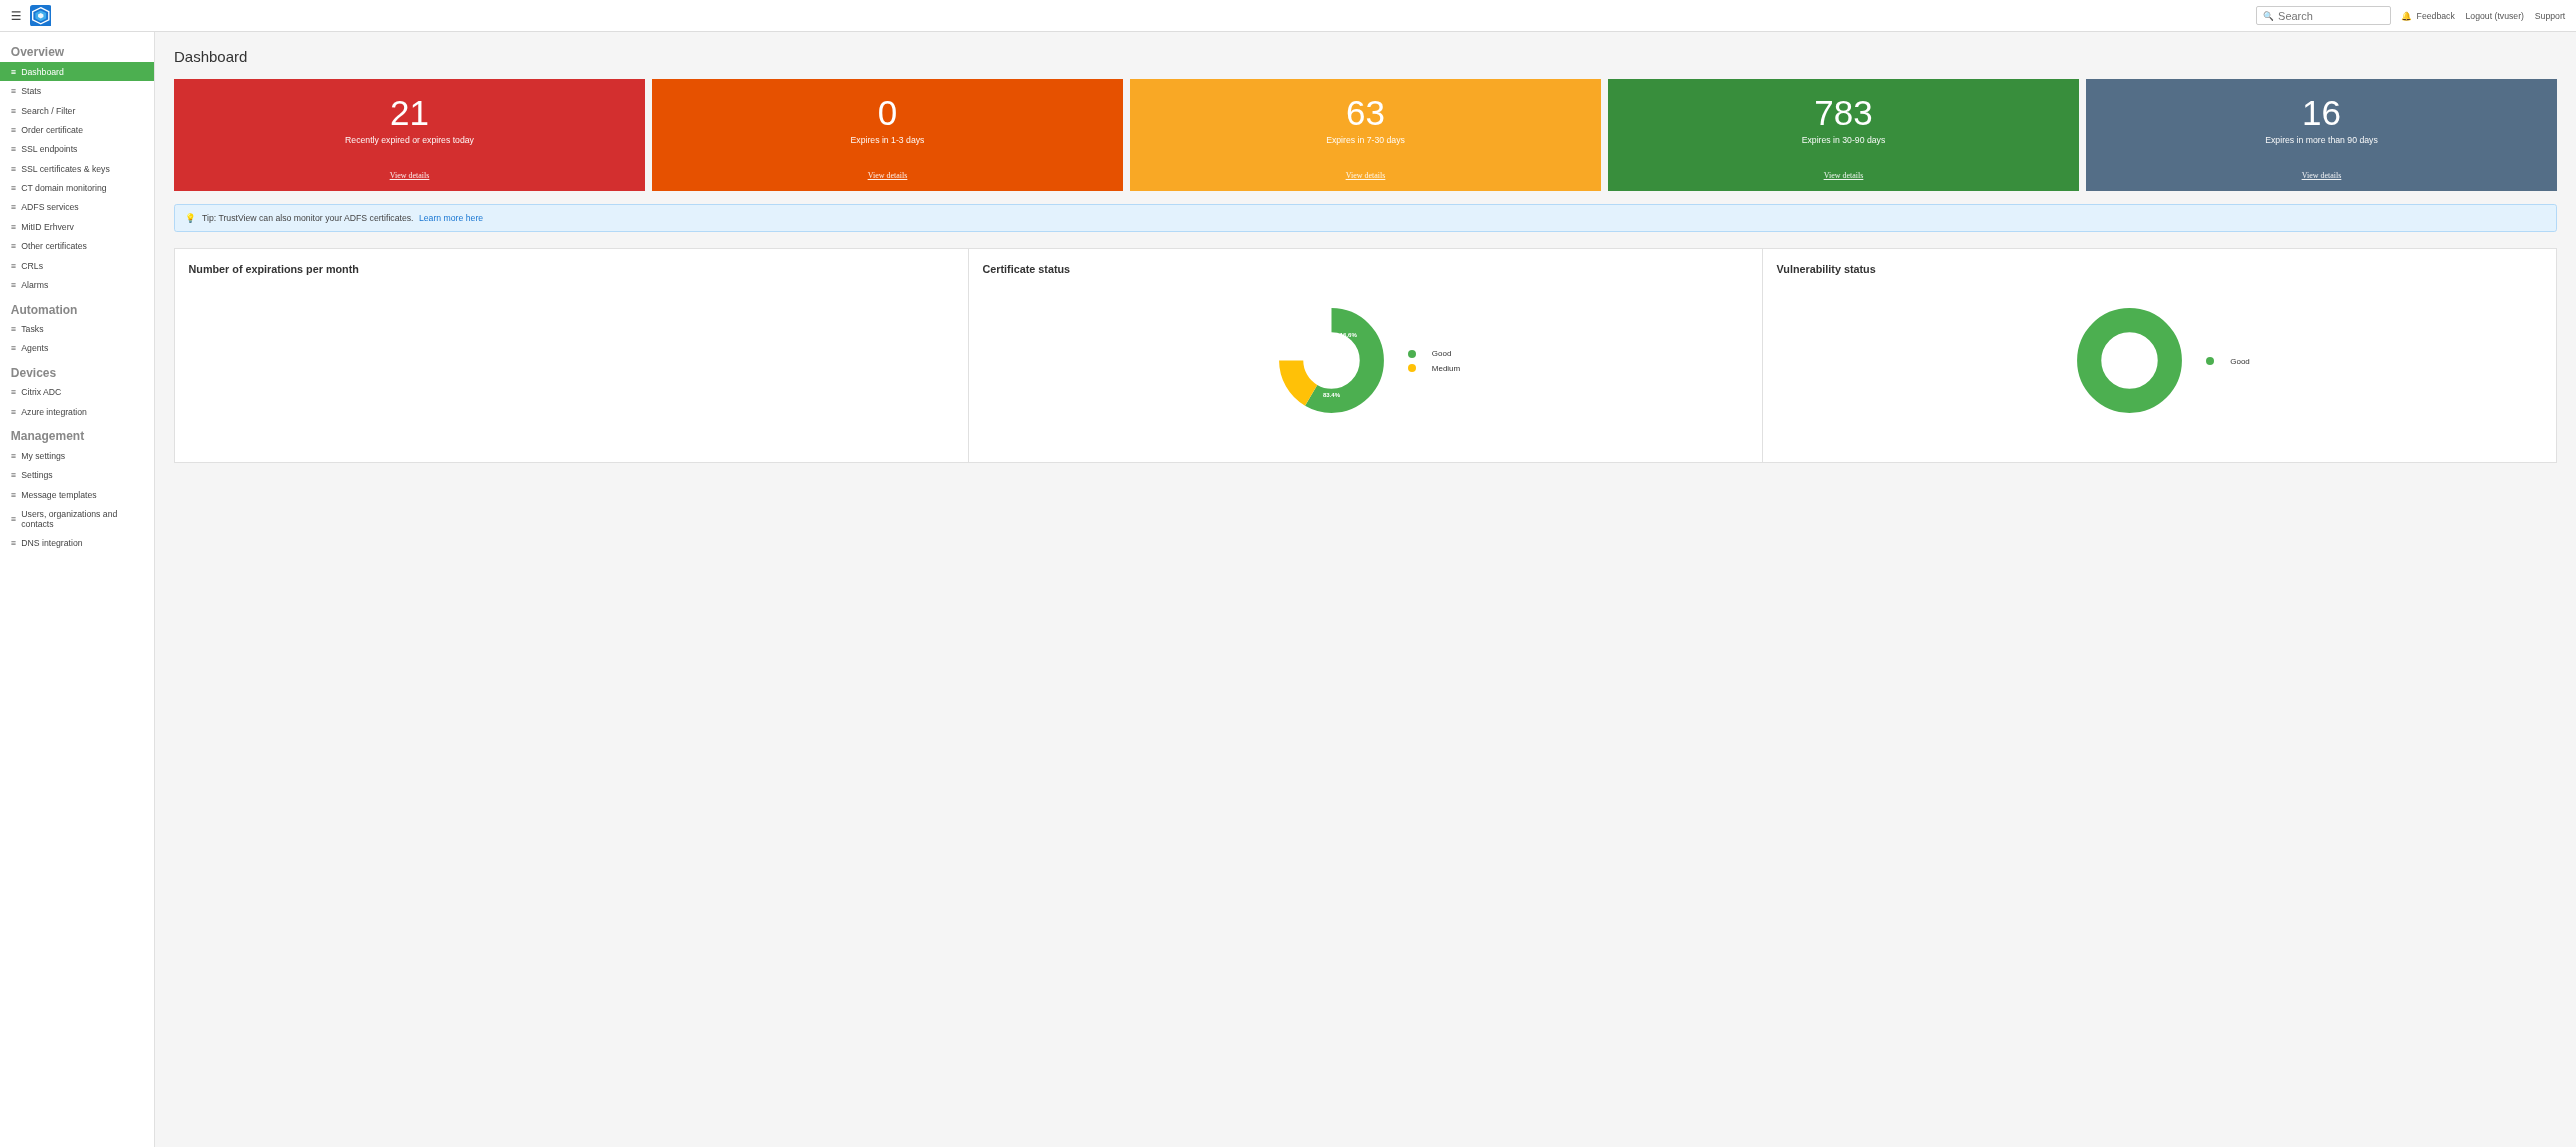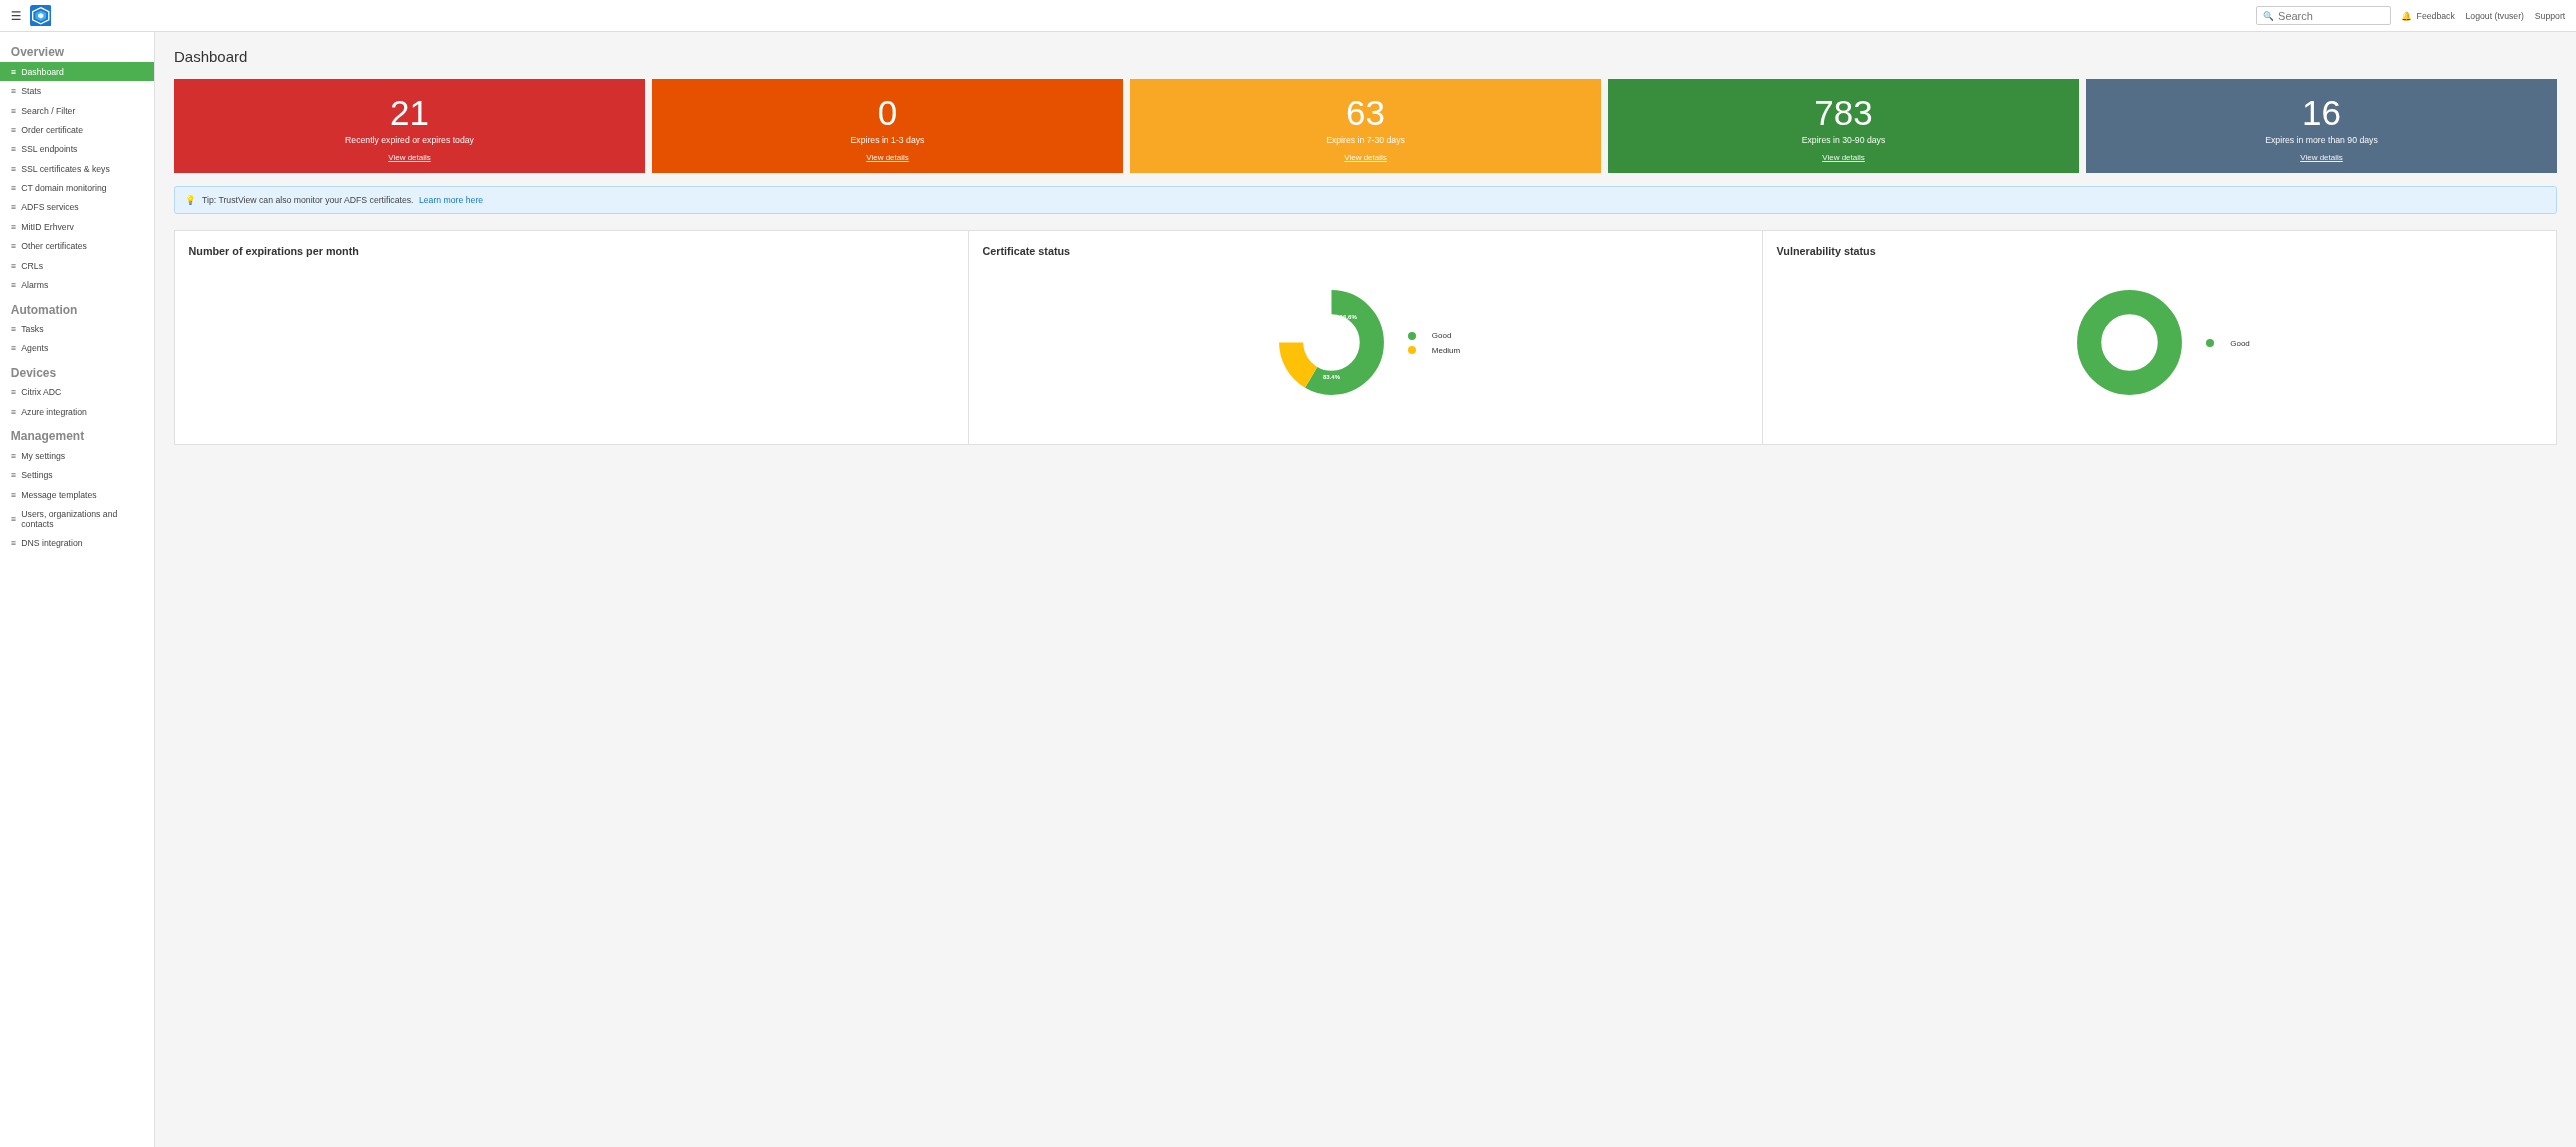--- a/index.html
+++ b/index.html
@@ -58,7 +58,7 @@
     }
     .status-card .card-number { font-size: 35px; font-weight: 300; line-height: 1; }
     .status-card .card-label { font-size: 8.7px; margin-top: 5.4px; text-align: center; opacity: 0.95; }
-    .status-card .card-link { font-size: 8px; margin-top: 8px; text-decoration: underline; color: rgba(255,255,255,0.9); cursor: pointer; }
+    .status-card .card-link { font-size: 8px; margin-top: 26px; text-decoration: underline; color: rgba(255,255,255,0.9); cursor: pointer; font-family: Liberation Serif, serif; }
 
     .card-red { background: #d32f2f; }
     .card-orange { background: #e65100; }

